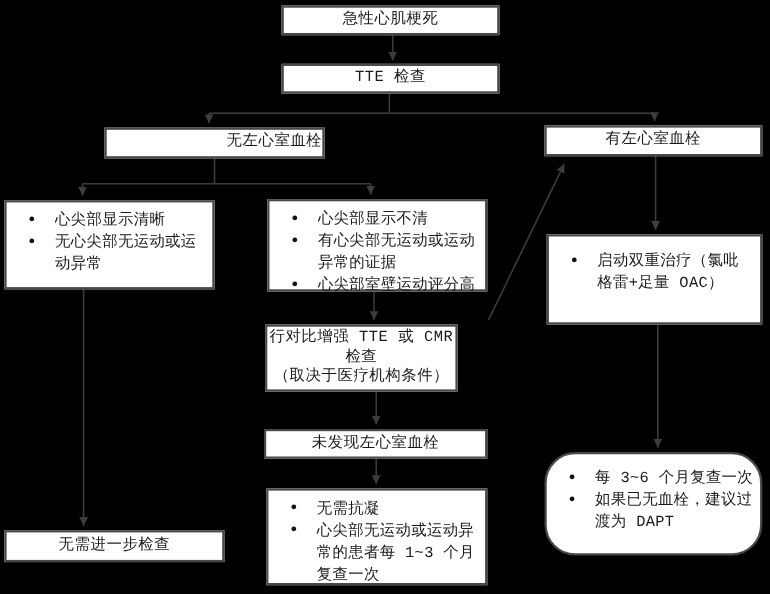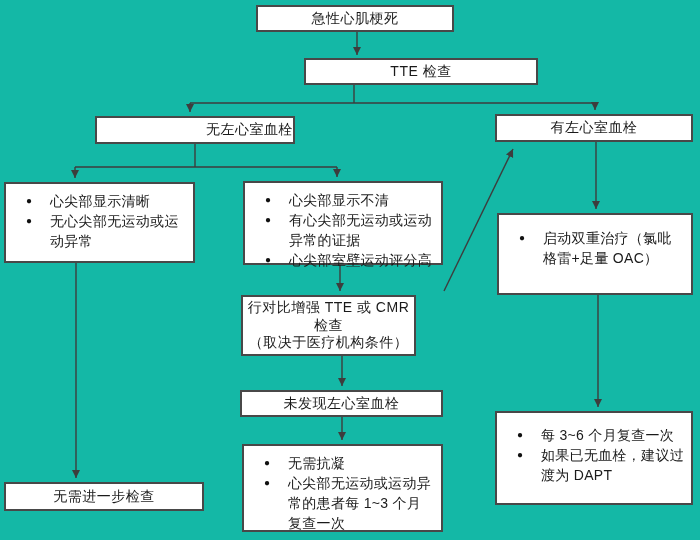--- a/index.html
+++ b/index.html
@@ -7,8 +7,8 @@
     position: relative;
     width: 700px;
     height: 540px;
-    background: #14b8a6;
-    font-family: Liberation Sans, sans-serif;
+    background: #000000;
+    font-family: Liberation Mono, monospace;
     color: #1a1a1a;
     overflow: hidden;
   }

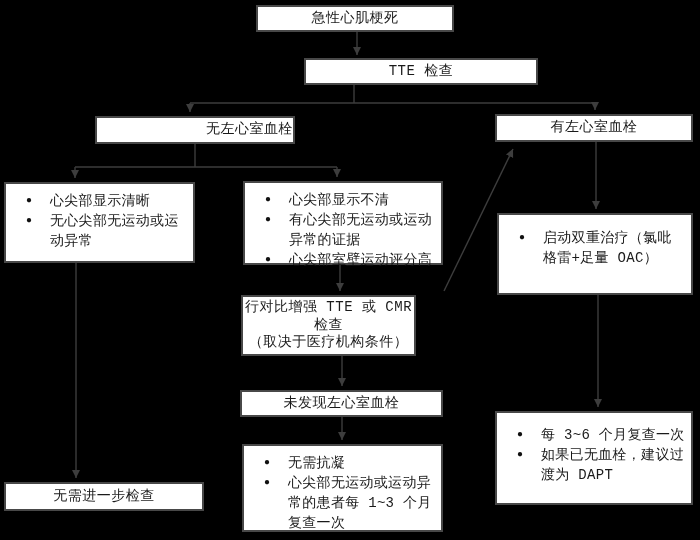--- a/index.html
+++ b/index.html
@@ -57,7 +57,7 @@
   }
   
   #n-acute    { left: 256px; top: 5px;   width: 198px; height: 27px; }
-  #n-tte      { left: 256px; top: 58px;  width: 234px; height: 27px; margin-left: 48px; }
+  #n-tte      { left: 256px; top: 58px;  width: 198px; height: 27px; }
   #n-nolvt    { left: 95px;  top: 116px; width: 200px; height: 28px; justify-content: flex-end; }
   #n-haslvt   { left: 495px; top: 114px; width: 198px; height: 28px; }
   #n-leftcrit { left: 4px;   top: 182px; width: 191px; height: 81px; }

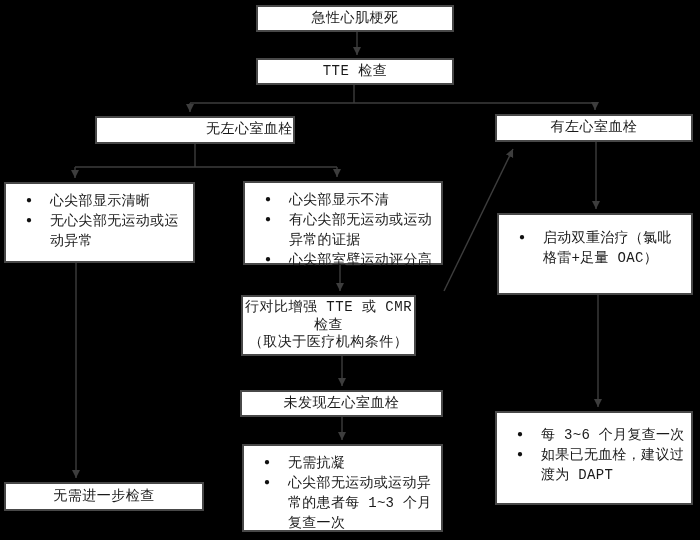--- a/index.html
+++ b/index.html
@@ -67,7 +67,7 @@
   #n-notfound { left: 240px; top: 390px; width: 203px; height: 27px; }
   #n-noanti   { left: 242px; top: 444px; width: 201px; height: 88px; }
   #n-nofurther{ left: 4px;   top: 482px; width: 200px; height: 29px; }
-  #n-followup { left: 495px; top: 411px; width: 198px; height: 94px; }
+  #n-followup { left: 495px; top: 411px; width: 198px; height: 94px; border-radius: 28px; }
 </style>
 </head>
 <body>

